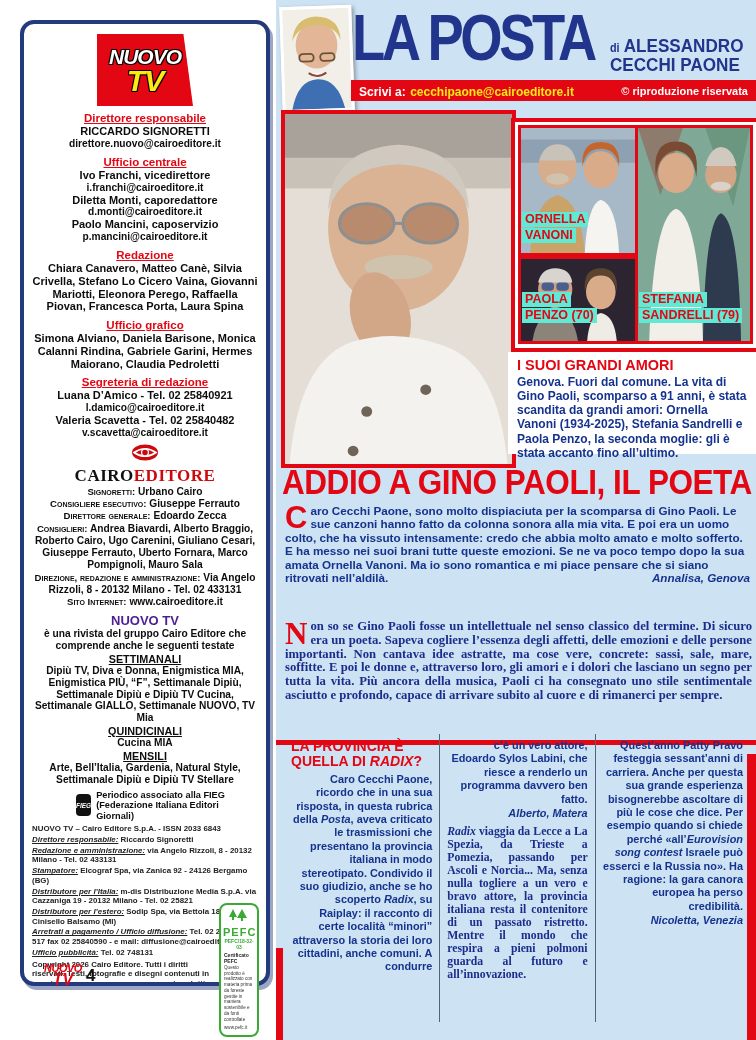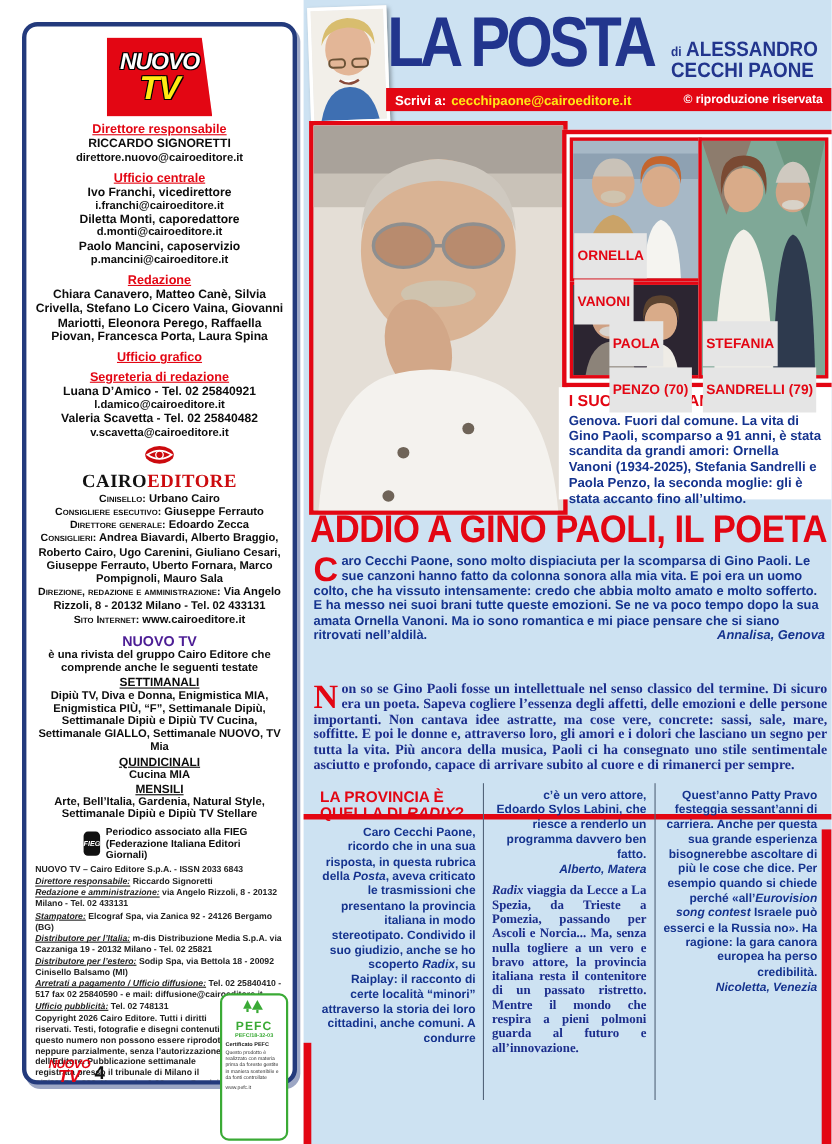--- a/index.html
+++ b/index.html
@@ -37,8 +37,8 @@
   .pb{left:3px;top:134px;width:114px;height:82px;}
   .pc{left:120px;top:3px;width:112px;height:213px;}
   .cap{position:absolute;z-index:3;}
-  .cap span{display:table;background:#e5e5e5;color:#e30613;font-weight:900;font-size:12.5px;
-            line-height:1.02;padding:14px 3px;margin-bottom:1px;white-space:nowrap;}
+  .cap span{display:table;background:#5eead4;color:#e30613;font-weight:900;font-size:12.5px;
+            line-height:1.02;padding:1px 3px;margin-bottom:1px;white-space:nowrap;}
   .capA{left:7px;top:90px;} .capB{left:7px;top:170px;margin-left:32px;} .capC{left:124px;top:170px;}
 
   .infobox{left:508px;top:352px;width:248px;height:102px;background:#fff;

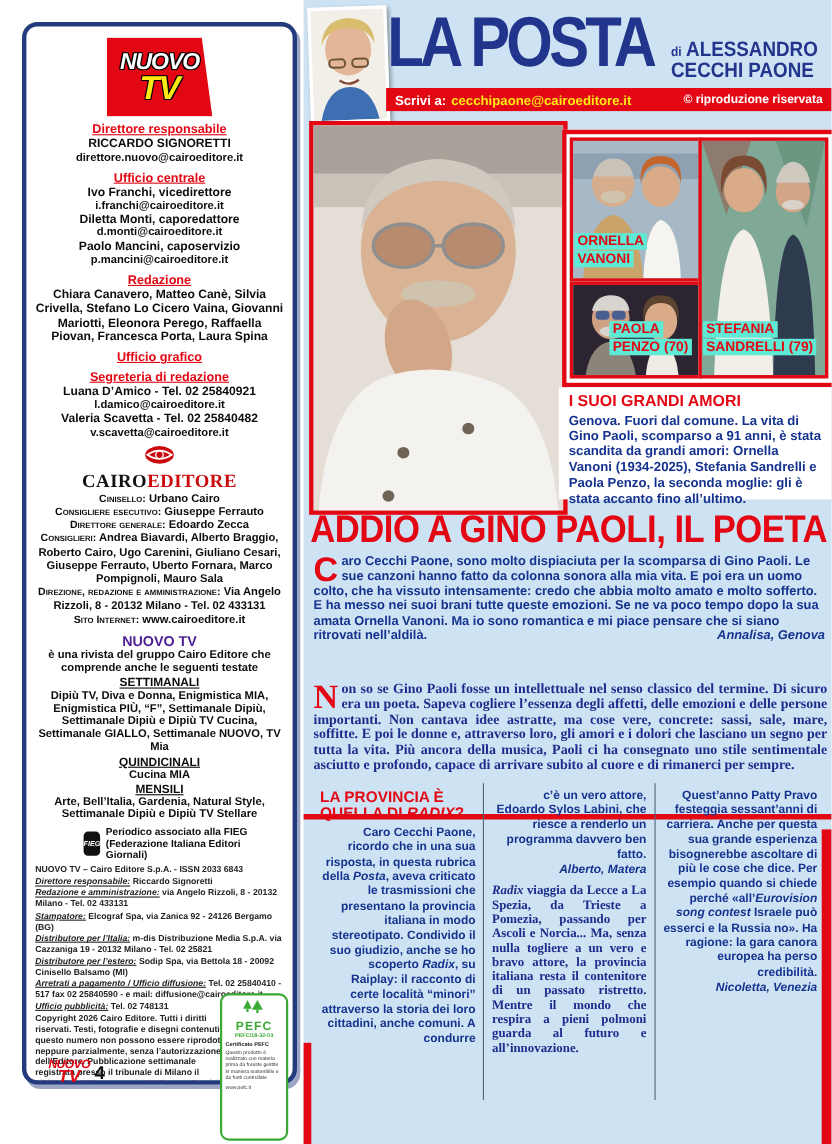--- a/index.html
+++ b/index.html
@@ -39,7 +39,7 @@
   .cap{position:absolute;z-index:3;}
   .cap span{display:table;background:#5eead4;color:#e30613;font-weight:900;font-size:12.5px;
             line-height:1.02;padding:1px 3px;margin-bottom:1px;white-space:nowrap;}
-  .capA{left:7px;top:90px;} .capB{left:7px;top:170px;margin-left:32px;} .capC{left:124px;top:170px;}
+  .capA{left:7px;top:90px;} .capB{left:7px;top:170px;} .capC{left:124px;top:170px;}
 
   .infobox{left:508px;top:352px;width:248px;height:102px;background:#fff;
            padding:5px 9px;box-sizing:border-box;}

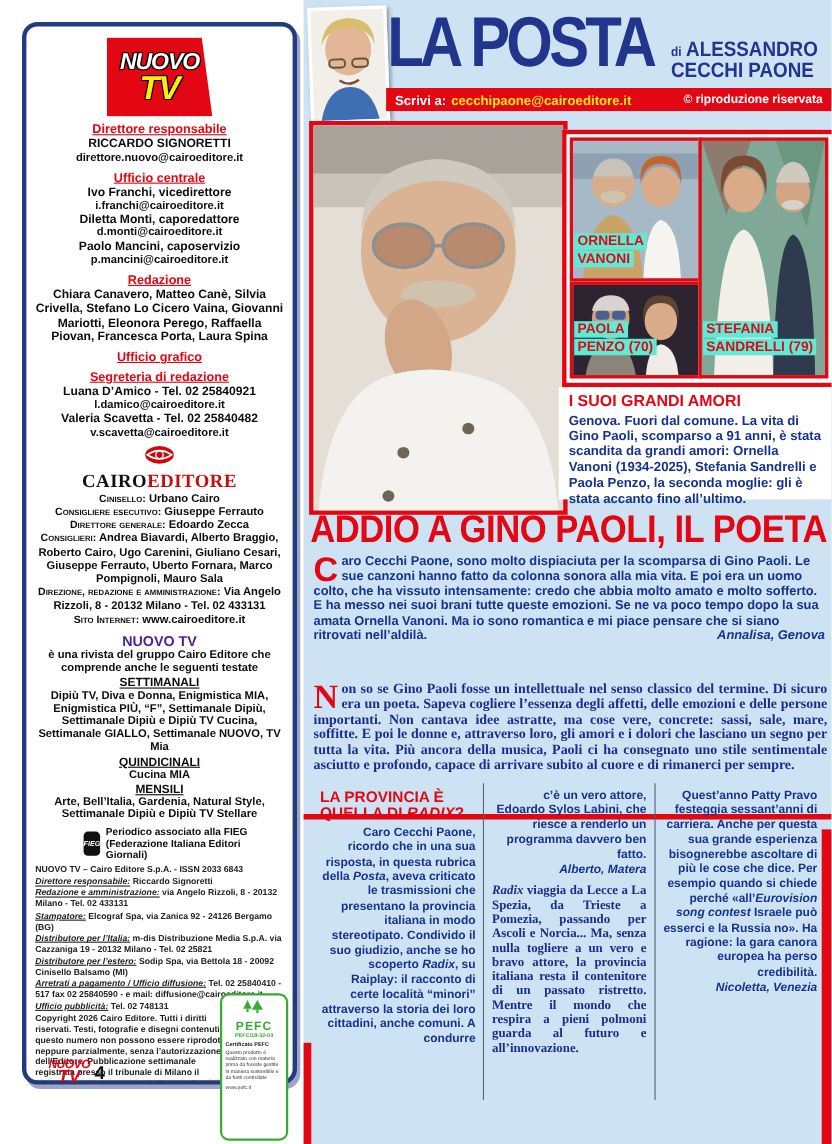--- a/index.html
+++ b/index.html
@@ -279,6 +279,7 @@
     <div class="names">Chiara Canavero, Matteo Canè, Silvia Crivella, Stefano Lo Cicero Vaina, Giovanni Mariotti, Eleonora Perego, Raffaella Piovan, Francesca Porta, Laura Spina</div>
 
     <div class="red-head">Ufficio grafico</div>
+    <div class="names">Simona Alviano, Daniela Barisone, Monica Calanni Rindina, Gabriele Garini, Hermes Maiorano, Claudia Pedroletti</div>
 
     <div class="red-head">Segreteria di redazione</div>
     <div class="names">Luana D’Amico - Tel. 02 25840921</div>

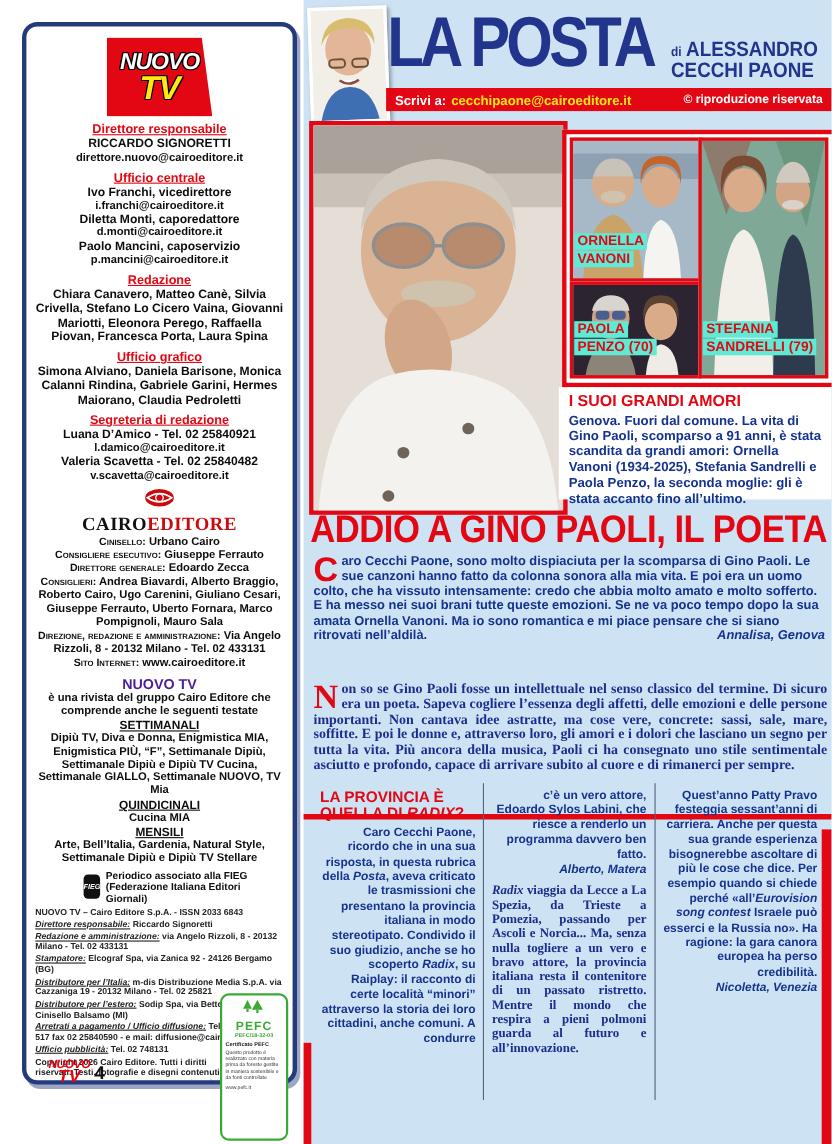--- a/index.html
+++ b/index.html
@@ -297,7 +297,7 @@
     <div class="cairo-brand">
       <span class="b1">CAIRO</span><span class="b2">EDITORE</span>
     </div>
-    <p class="crow"><span class="sc">Cinisello:</span> <span>Urbano Cairo</span></p>
+    <p class="crow"><span class="sc">Signoretti:</span> <span>Urbano Cairo</span></p>
     <p class="crow"><span class="sc">Consigliere esecutivo:</span> <span>Giuseppe Ferrauto</span></p>
     <p class="crow"><span class="sc">Direttore generale:</span> <span>Edoardo Zecca</span></p>
     <p class="crow"><span class="sc">Consiglieri:</span> <span>Andrea Biavardi, Alberto Braggio, Roberto Cairo, Ugo Carenini, Giuliano Cesari, Giuseppe Ferrauto, Uberto Fornara, Marco Pompignoli, Mauro Sala</span></p>

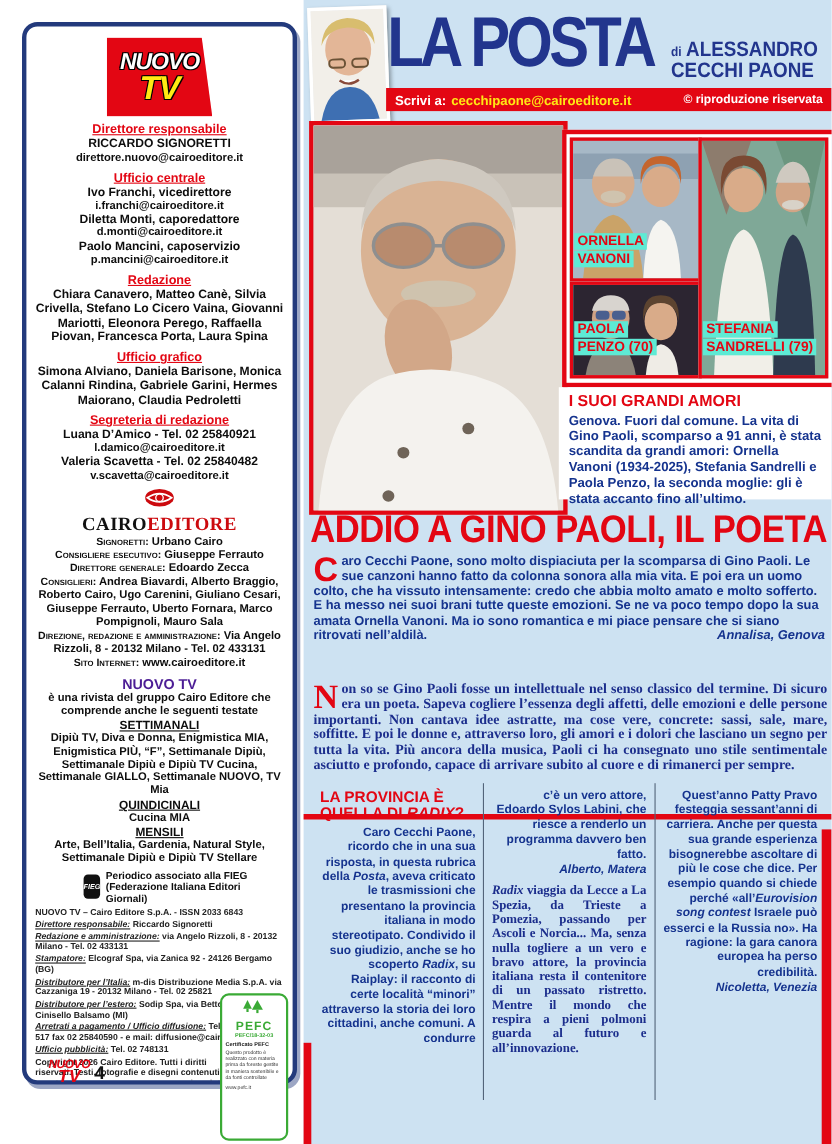--- a/index.html
+++ b/index.html
@@ -59,7 +59,7 @@
   .divider{left:276px;top:740px;width:480px;height:5px;background:#e30613;}
 
   
-  .cols{left:284px;top:712px;width:466px;height:288px;display:flex;}
+  .cols{left:284px;top:734px;width:466px;height:288px;display:flex;}
   .col{width:33.33%;padding:5px 7px 0 7px;box-sizing:border-box;}
   .col + .col{border-left:1px solid #53647a;}
   .colhead{font-size:14px;line-height:1.1;font-weight:900;color:#e30613;margin:0 0 3px 0;}

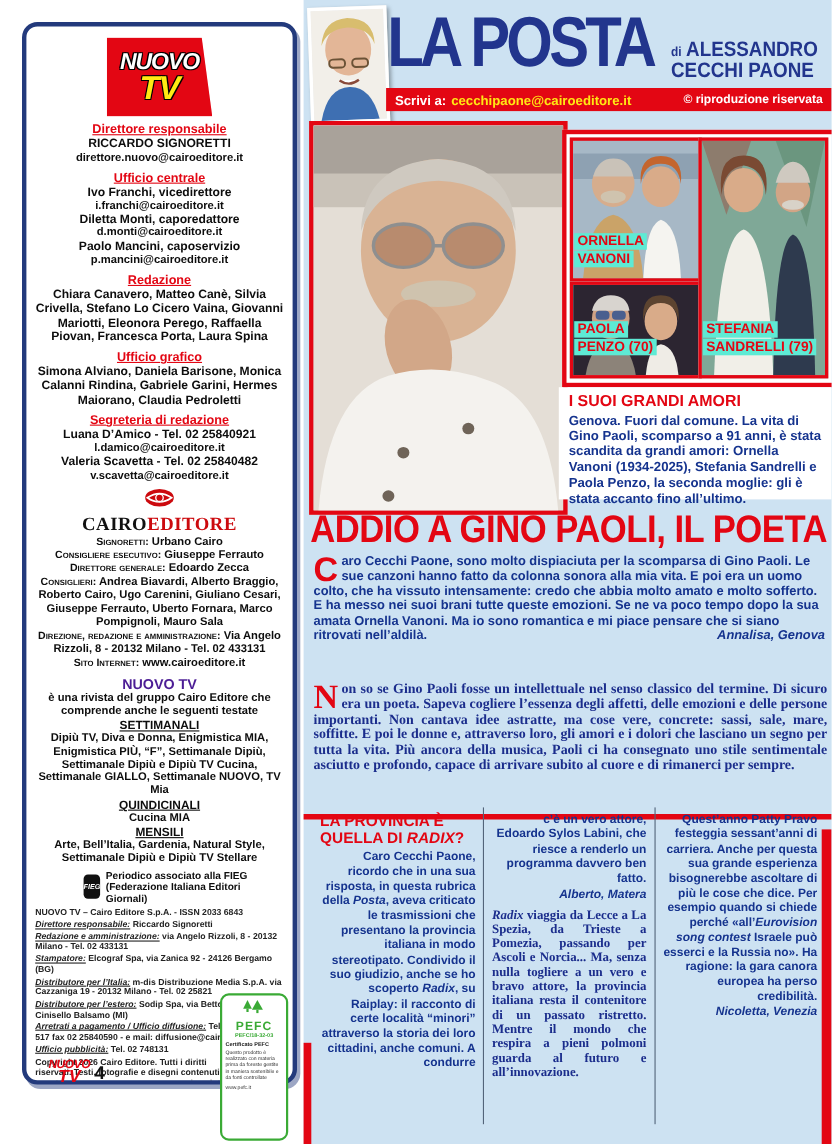--- a/index.html
+++ b/index.html
@@ -101,7 +101,7 @@
   .copyr{margin-top:2px !important;width:180px;}
 
   
-  .pefc{left:200px;top:903px;width:62px;height:134px;background:#fff;border:2px solid #3aaa35;
+  .pefc{left:219px;top:903px;width:40px;height:134px;background:#fff;border:2px solid #3aaa35;
         border-radius:8px;z-index:6;text-align:center;padding:3px 2px;box-sizing:border-box;}
   .pefc-name{color:#3aaa35;font-weight:900;font-size:11px;letter-spacing:1px;line-height:1;}
   .pefc-code{color:#3aaa35;font-size:5px;font-weight:700;margin-bottom:2px;}

